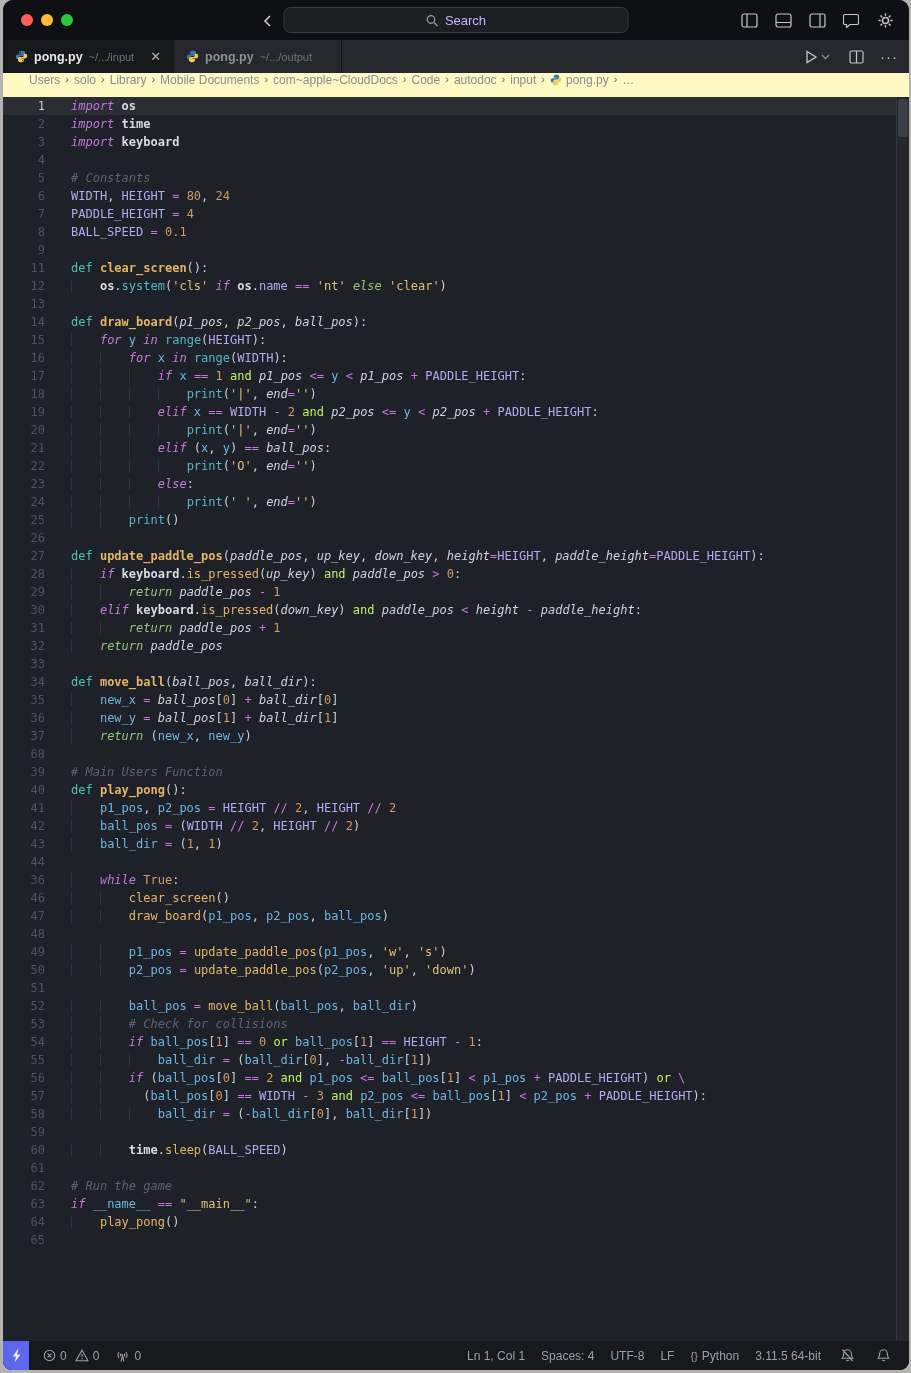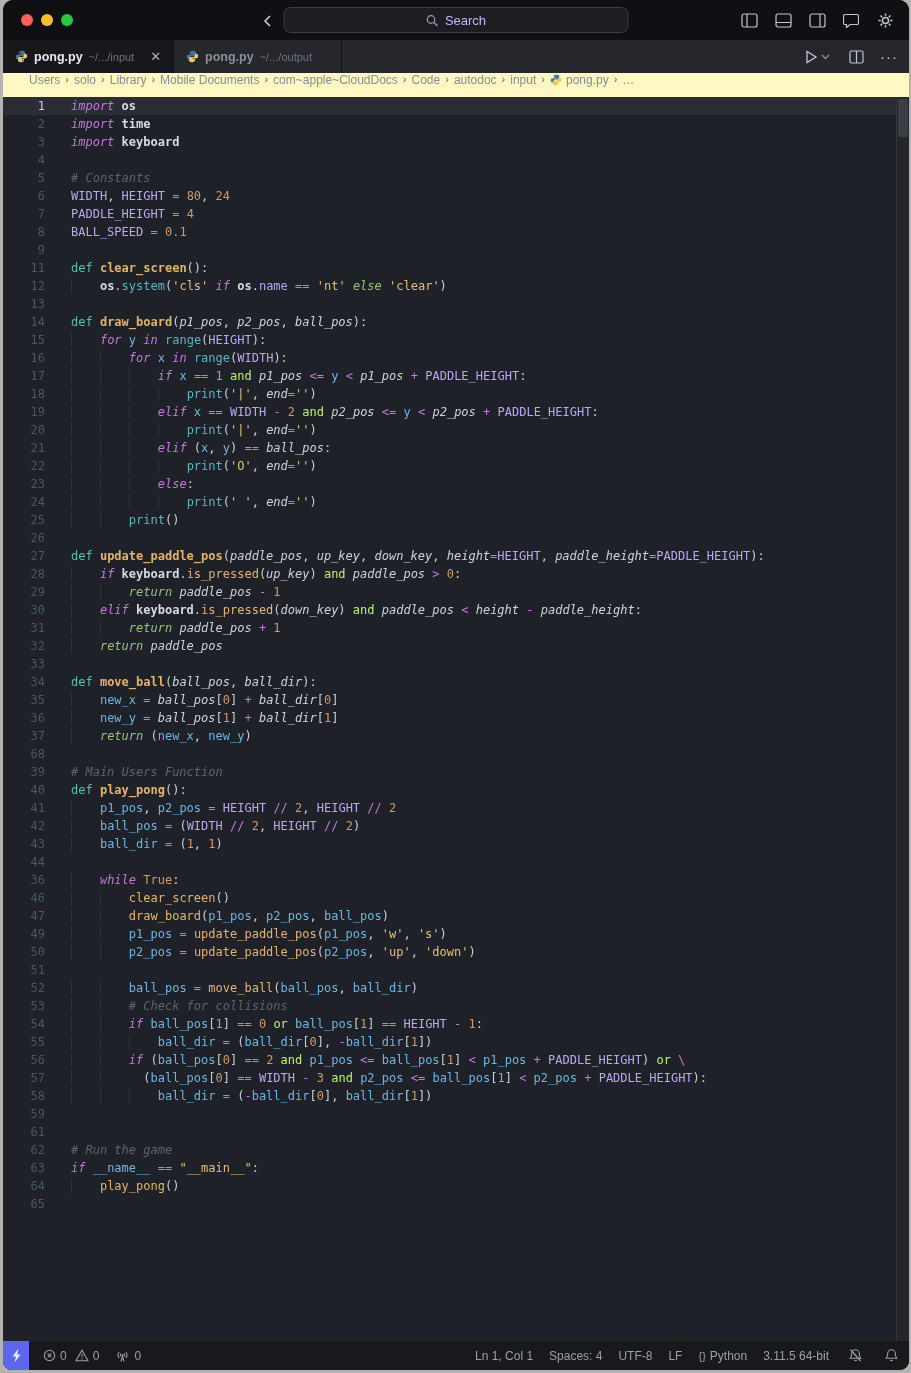--- a/index.html
+++ b/index.html
@@ -267,6 +267,7 @@
         <div class="code-line"><span class="gutter">36</span><span class="codetext"><span class="ind tk-w">    </span><span class="tk-k">while</span><span class="tk-w"> </span><span class="tk-n">True</span><span class="tk-w">:</span></span></div>
         <div class="code-line"><span class="gutter">46</span><span class="codetext"><span class="ind tk-w">    </span><span class="ind tk-w">    </span><span class="tk-fc">clear_screen</span><span class="tk-w">()</span></span></div>
         <div class="code-line"><span class="gutter">47</span><span class="codetext"><span class="ind tk-w">    </span><span class="ind tk-w">    </span><span class="tk-fc">draw_board</span><span class="tk-w">(</span><span class="tk-v">p1_pos</span><span class="tk-w">, </span><span class="tk-v">p2_pos</span><span class="tk-w">, </span><span class="tk-v">ball_pos</span><span class="tk-w">)</span></span></div>
+        <div class="code-line"><span class="gutter">48</span><span class="codetext"></span></div>
         <div class="code-line"><span class="gutter">49</span><span class="codetext"><span class="ind tk-w">    </span><span class="ind tk-w">    </span><span class="tk-v">p1_pos</span><span class="tk-w"> </span><span class="tk-o">=</span><span class="tk-w"> </span><span class="tk-fc">update_paddle_pos</span><span class="tk-w">(</span><span class="tk-v">p1_pos</span><span class="tk-w">, </span><span class="tk-s">'w'</span><span class="tk-w">, </span><span class="tk-s">'s'</span><span class="tk-w">)</span></span></div>
         <div class="code-line"><span class="gutter">50</span><span class="codetext"><span class="ind tk-w">    </span><span class="ind tk-w">    </span><span class="tk-v">p2_pos</span><span class="tk-w"> </span><span class="tk-o">=</span><span class="tk-w"> </span><span class="tk-fc">update_paddle_pos</span><span class="tk-w">(</span><span class="tk-v">p2_pos</span><span class="tk-w">, </span><span class="tk-s">'up'</span><span class="tk-w">, </span><span class="tk-s">'down'</span><span class="tk-w">)</span></span></div>
         <div class="code-line"><span class="gutter">51</span><span class="codetext"></span></div>

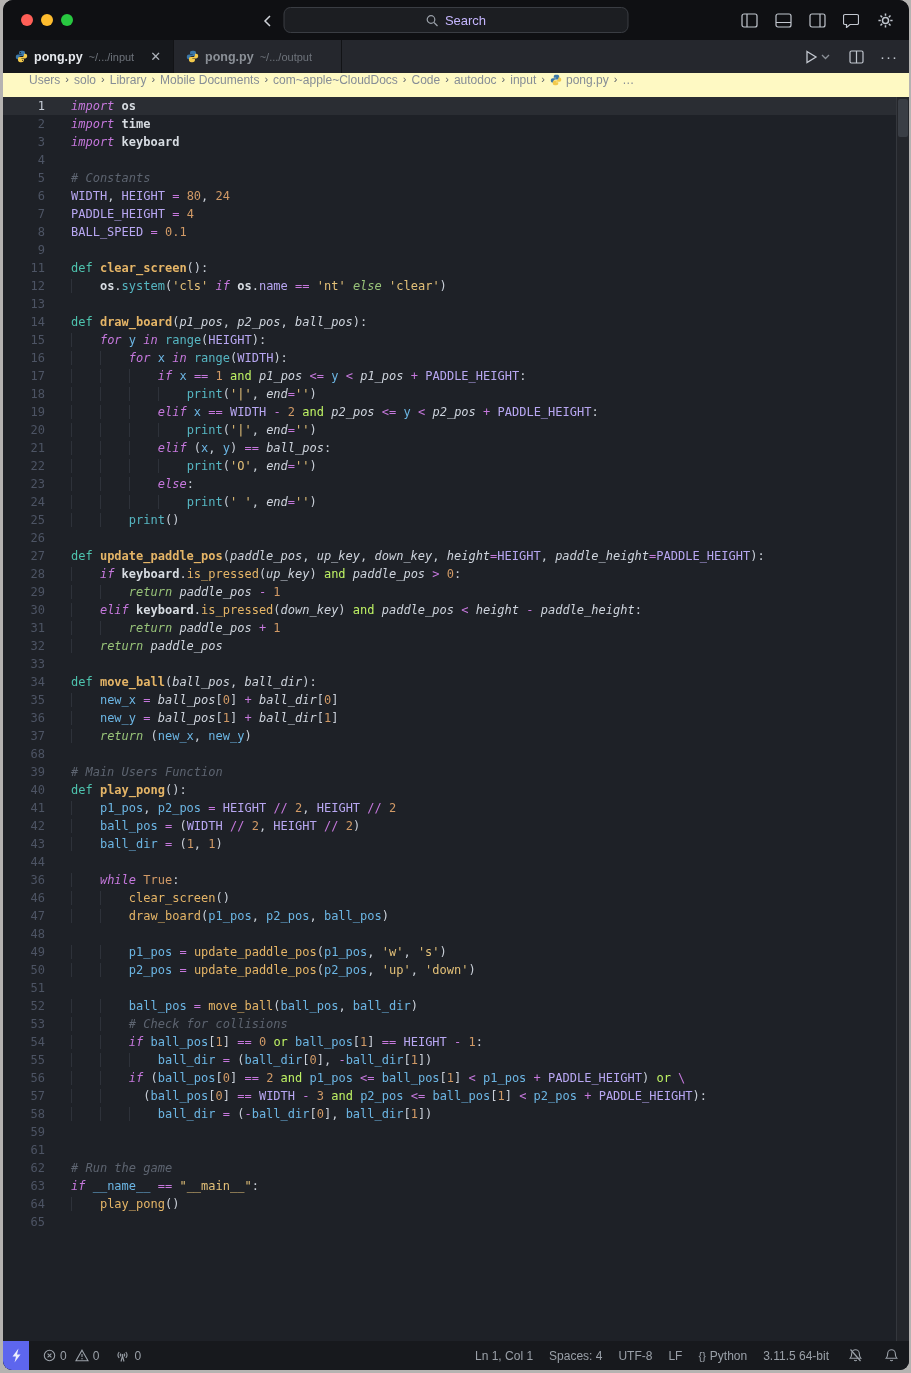--- a/index.html
+++ b/index.html
@@ -279,6 +279,7 @@
         <div class="code-line"><span class="gutter">57</span><span class="codetext"><span class="ind tk-w">    </span><span class="ind tk-w">    </span><span class="tk-w">  </span><span class="tk-w">(</span><span class="tk-v">ball_pos</span><span class="tk-w">[</span><span class="tk-n">0</span><span class="tk-w">] </span><span class="tk-o">==</span><span class="tk-w"> </span><span class="tk-c">WIDTH</span><span class="tk-w"> </span><span class="tk-o">-</span><span class="tk-w"> </span><span class="tk-n">3</span><span class="tk-w"> </span><span class="tk-g">and</span><span class="tk-w"> </span><span class="tk-v">p2_pos</span><span class="tk-w"> </span><span class="tk-o">&lt;=</span><span class="tk-w"> </span><span class="tk-v">ball_pos</span><span class="tk-w">[</span><span class="tk-n">1</span><span class="tk-w">] </span><span class="tk-o">&lt;</span><span class="tk-w"> </span><span class="tk-v">p2_pos</span><span class="tk-w"> </span><span class="tk-o">+</span><span class="tk-w"> </span><span class="tk-c">PADDLE_HEIGHT</span><span class="tk-w">):</span></span></div>
         <div class="code-line"><span class="gutter">58</span><span class="codetext"><span class="ind tk-w">    </span><span class="ind tk-w">    </span><span class="ind tk-w">    </span><span class="tk-v">ball_dir</span><span class="tk-w"> </span><span class="tk-o">=</span><span class="tk-w"> (</span><span class="tk-o">-</span><span class="tk-v">ball_dir</span><span class="tk-w">[</span><span class="tk-n">0</span><span class="tk-w">], </span><span class="tk-v">ball_dir</span><span class="tk-w">[</span><span class="tk-n">1</span><span class="tk-w">])</span></span></div>
         <div class="code-line"><span class="gutter">59</span><span class="codetext"></span></div>
+        <div class="code-line"><span class="gutter">60</span><span class="codetext"><span class="ind tk-w">    </span><span class="ind tk-w">    </span><span class="tk-m">time</span><span class="tk-w">.</span><span class="tk-fc">sleep</span><span class="tk-w">(</span><span class="tk-c">BALL_SPEED</span><span class="tk-w">)</span></span></div>
         <div class="code-line"><span class="gutter">61</span><span class="codetext"></span></div>
         <div class="code-line"><span class="gutter">62</span><span class="codetext"><span class="tk-cm"># Run the game</span></span></div>
         <div class="code-line"><span class="gutter">63</span><span class="codetext"><span class="tk-k">if</span><span class="tk-w"> </span><span class="tk-v">__name__</span><span class="tk-w"> </span><span class="tk-o">==</span><span class="tk-w"> </span><span class="tk-s">"__main__"</span><span class="tk-w">:</span></span></div>

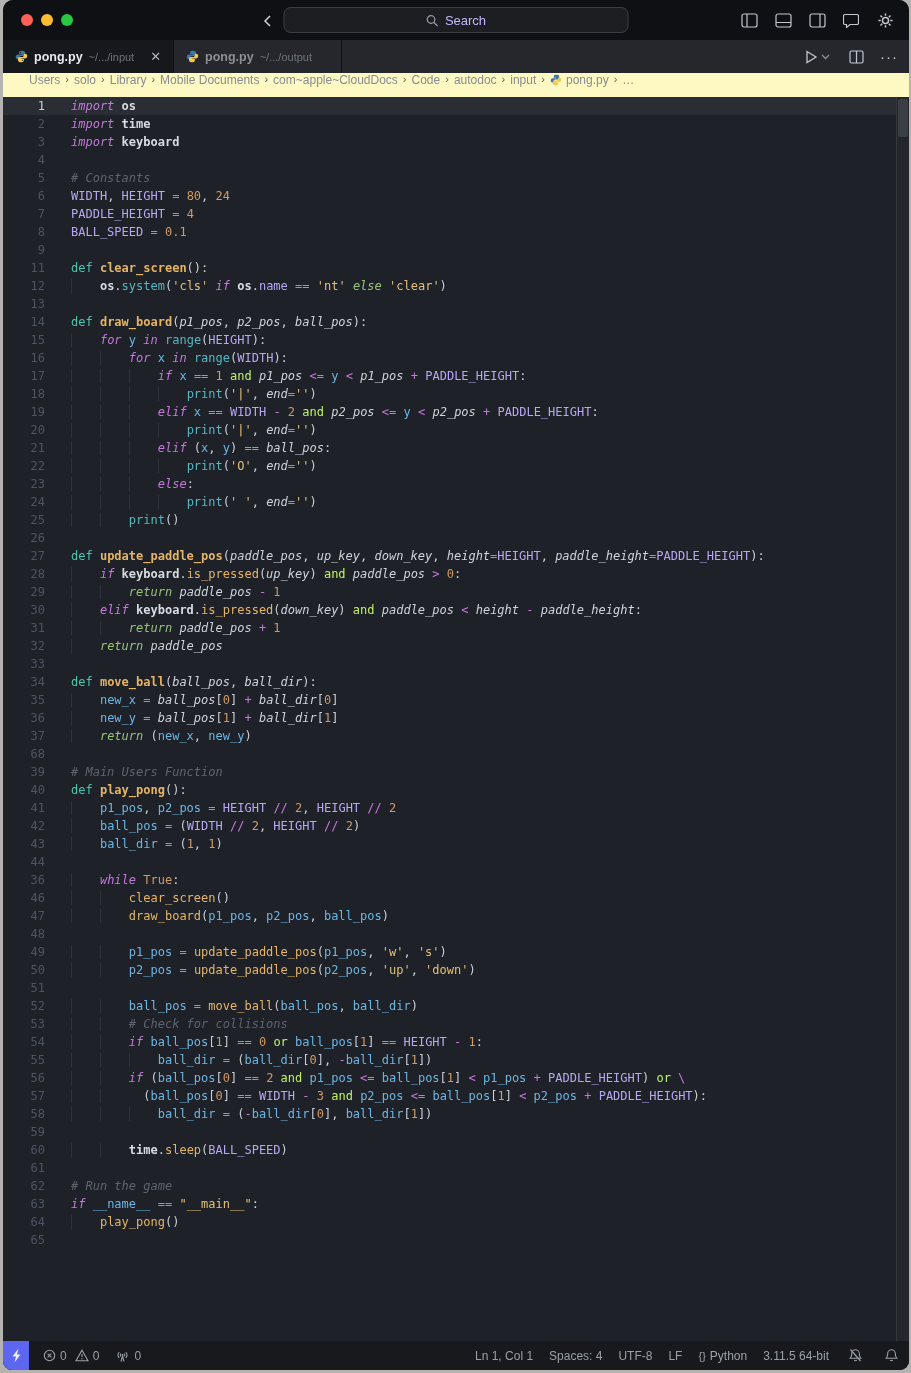--- a/index.html
+++ b/index.html
@@ -62,7 +62,7 @@
   .remote { width:26px; height:29px; display:flex; align-items:center; justify-content:center; flex:none; }
   .sb-left { display:flex; align-items:center; gap:16px; margin-left:14px; }
   .sb-item { display:flex; align-items:center; gap:4px; }
-  .sb-right { position:absolute; right:8px; display:flex; align-items:center; gap:16px; }
+  .sb-right { position:absolute; right:16px; display:flex; align-items:center; gap:16px; }
   svg { display:block; }
 </style>
 </head>

